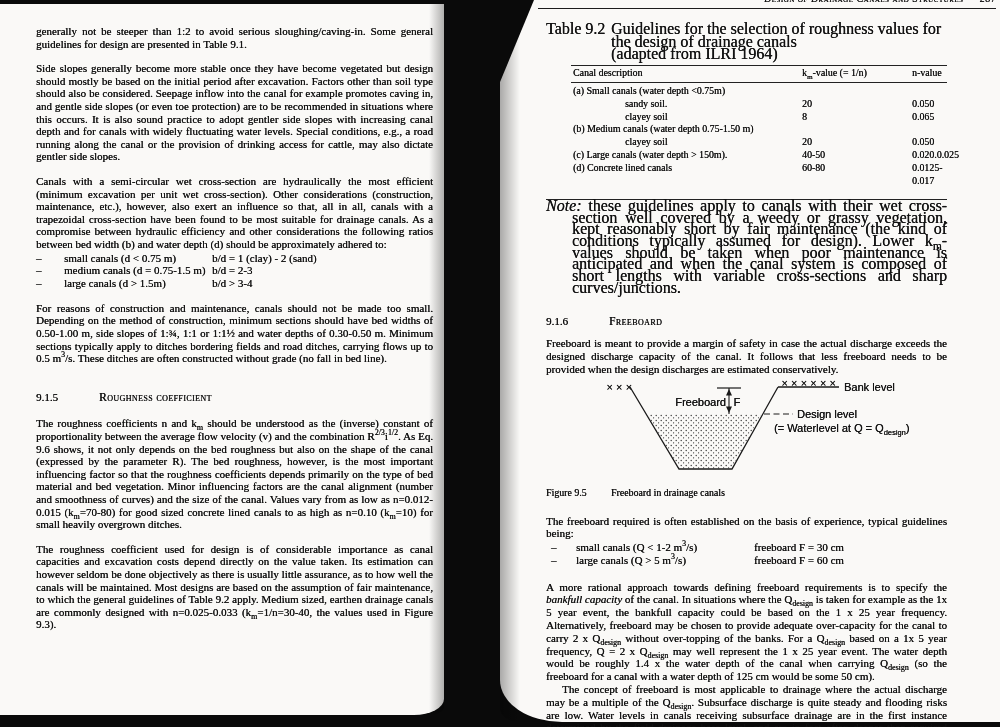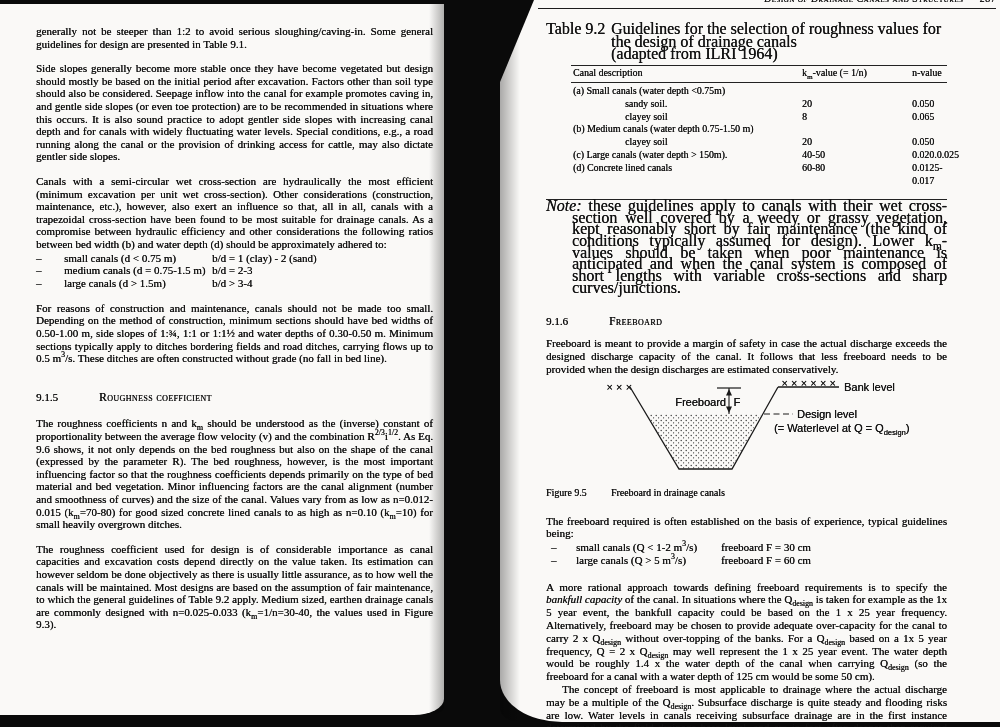--- a/index.html
+++ b/index.html
@@ -70,7 +70,7 @@
   .frow{display:flex;line-height:13.2px;padding-left:5px;}
   .fdash{width:25px;flex:none;}
   .fitem{width:145px;flex:none;}
-  .fval{flex:1;}
+  .fval{flex:1;margin-left:33px;}
   .p-rational{margin-top:13px;}
   .p-concept{margin-top:0;text-indent:16px;}
 

